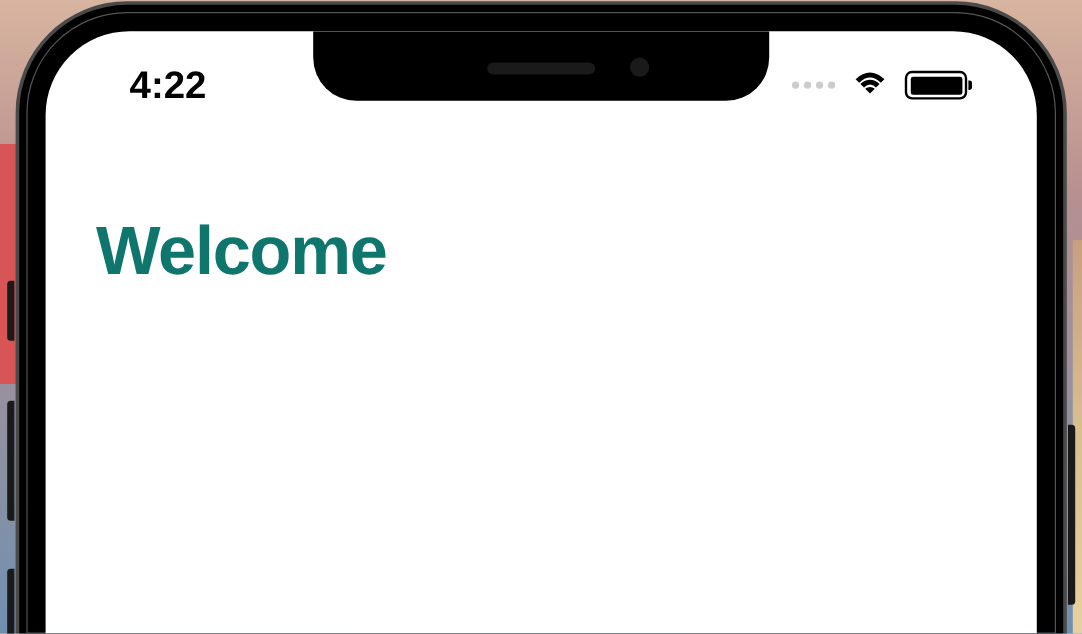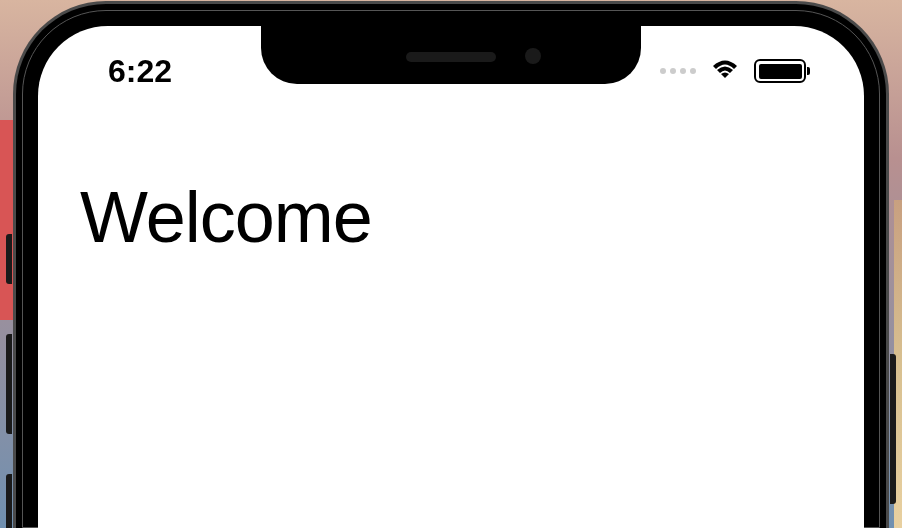--- a/index.html
+++ b/index.html
@@ -225,7 +225,7 @@
     </div>
 
     <div class="status-bar">
-      <div class="status-time">6:22</div>
+      <div class="status-time">4:22</div>
       <div class="status-right">
         <div class="dots">
           <div class="dot"></div>

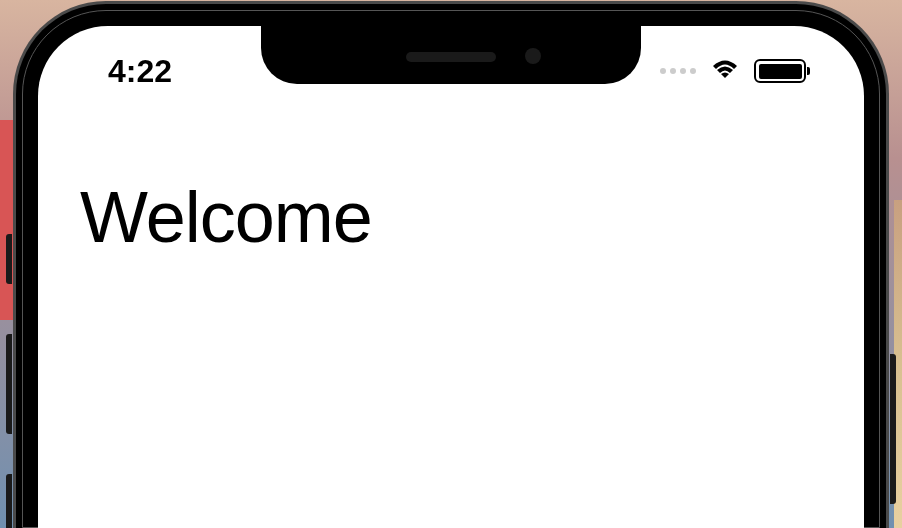--- a/index.html
+++ b/index.html
@@ -191,9 +191,9 @@
       padding: 60px 42px 0 42px;
     }
     .welcome-title {
-      font-size: 72px;
-      font-weight: 400;
-      color: #000000;
+      font-size: 57px;
+      font-weight: 700;
+      color: #0f766e;
       letter-spacing: -1px;
       margin-bottom: 24px;
     }

